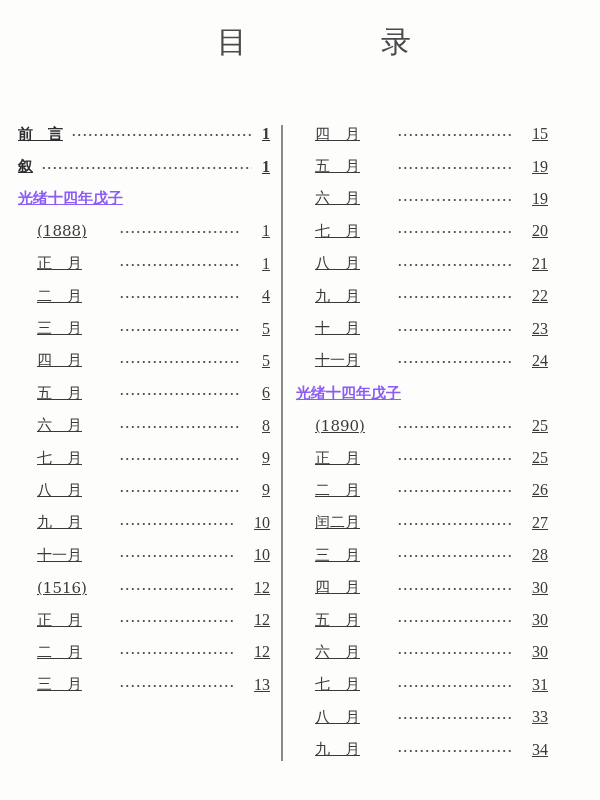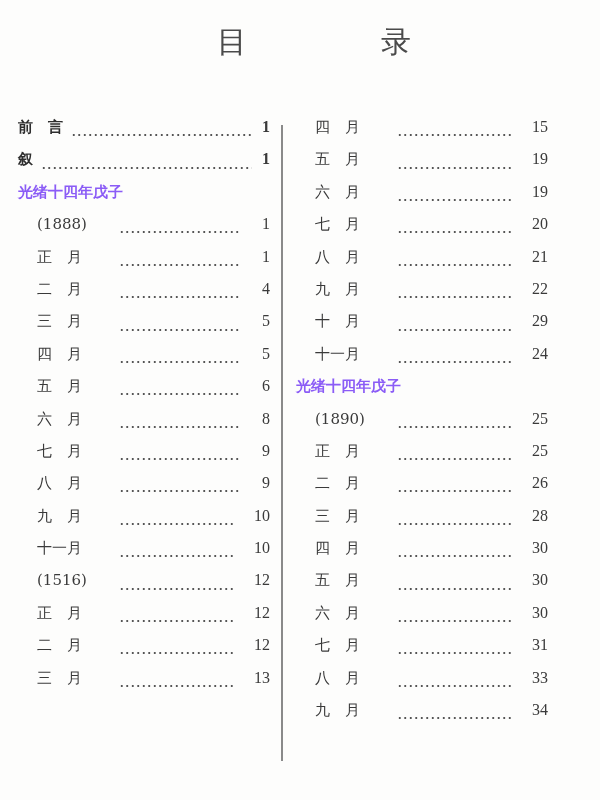--- a/index.html
+++ b/index.html
@@ -52,8 +52,10 @@
     .row {
       height: 32.4px;
       display: flex;
+      align-items: center;
       font-size: 15px;
       position: relative;
+      text-decoration: underline;
     }
     .row.heading {
       font-family: "DejaVu Sans", "Liberation Sans", sans-serif;

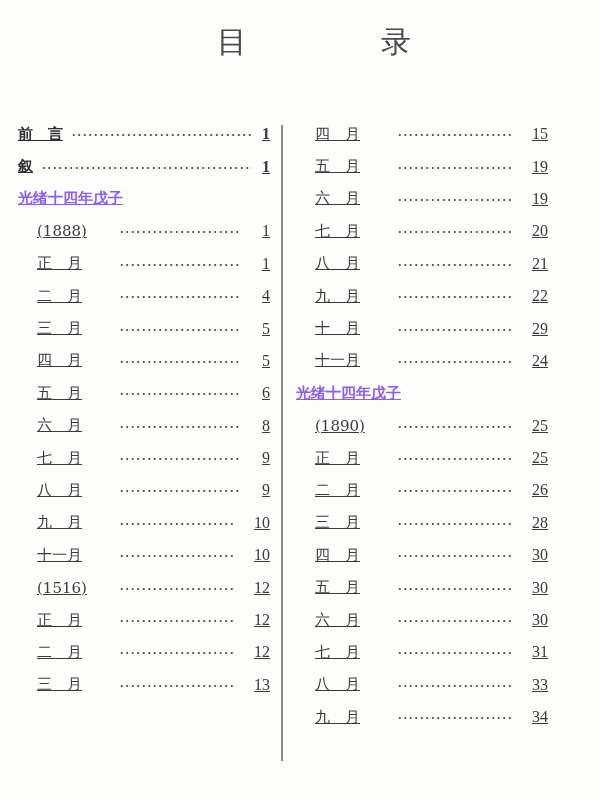--- a/index.html
+++ b/index.html
@@ -229,7 +229,7 @@
     <div class="row sub">
       <span class="label month">十　月</span>
       <span class="leader"></span>
-      <span class="page">29</span>
+      <span class="page">23</span>
     </div>
     <div class="row sub">
       <span class="label month">十一月</span>

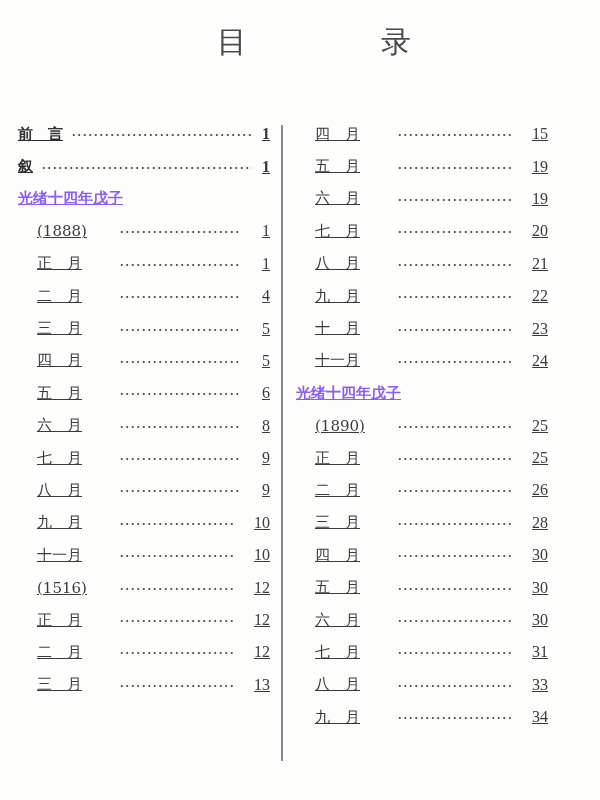--- a/index.html
+++ b/index.html
@@ -255,6 +255,11 @@
       <span class="page">26</span>
     </div>
     <div class="row sub">
+      <span class="label month">闰二月</span>
+      <span class="leader"></span>
+      <span class="page">27</span>
+    </div>
+    <div class="row sub">
       <span class="label month">三　月</span>
       <span class="leader"></span>
       <span class="page">28</span>

